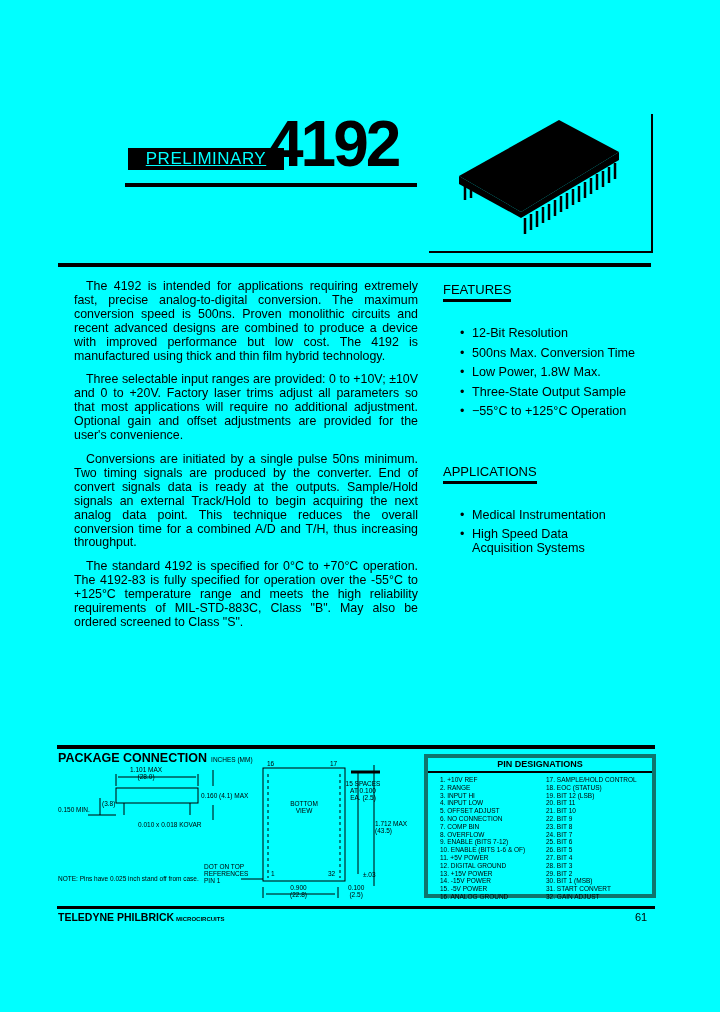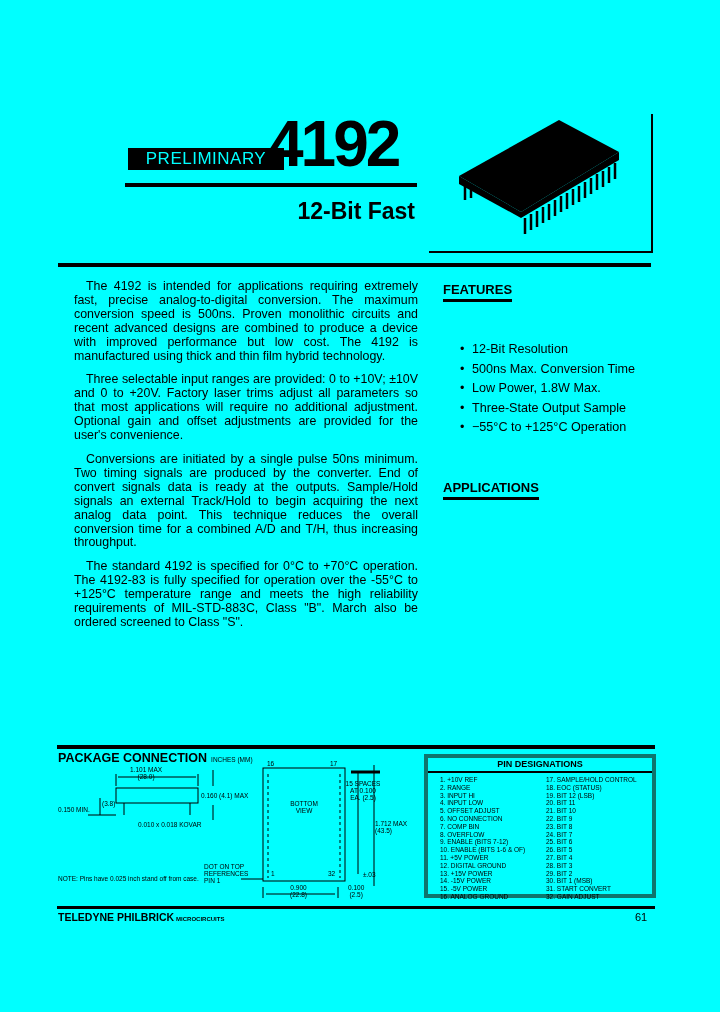--- a/index.html
+++ b/index.html
@@ -10,7 +10,7 @@
   .abs { position: absolute; }
   .prelim {
     left: 128px; top: 148px; width: 156px; height: 22px; background: #000; color: #00ffff;
-    font-size: 17px; letter-spacing: 0.5px; display: flex; align-items: center; justify-content: center;
+    font-size: 17px; letter-spacing: 0.5px; display: flex; align-items: center; justify-content: center; text-decoration: underline;
   }
   .part-no { left: 268px; top: 112px; font-size: 64px; font-weight: bold; letter-spacing: -3px; line-height: 1; }
   .title-rule { left: 125px; top: 183px; width: 292px; height: 4px; background: #000; }

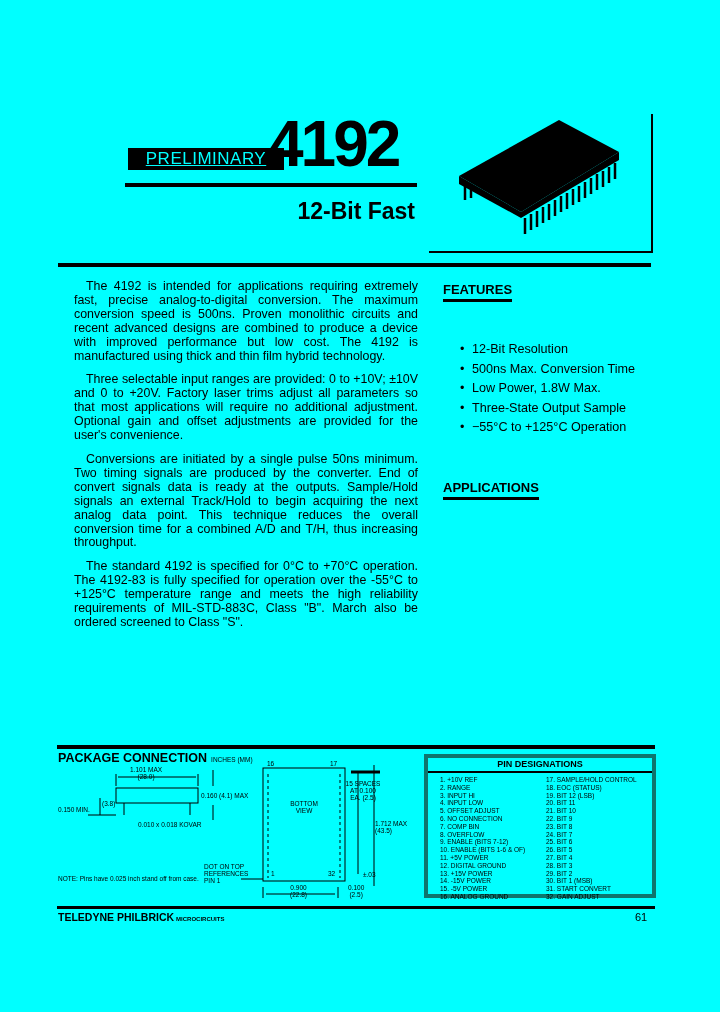--- a/index.html
+++ b/index.html
@@ -45,7 +45,6 @@
 <div class="abs part-no">4192</div>
 <div class="abs title-rule"></div>
 <div class="abs subtitle">
-  <div>12-Bit Fast</div>
 </div>
 
 <div class="abs chip-frame">

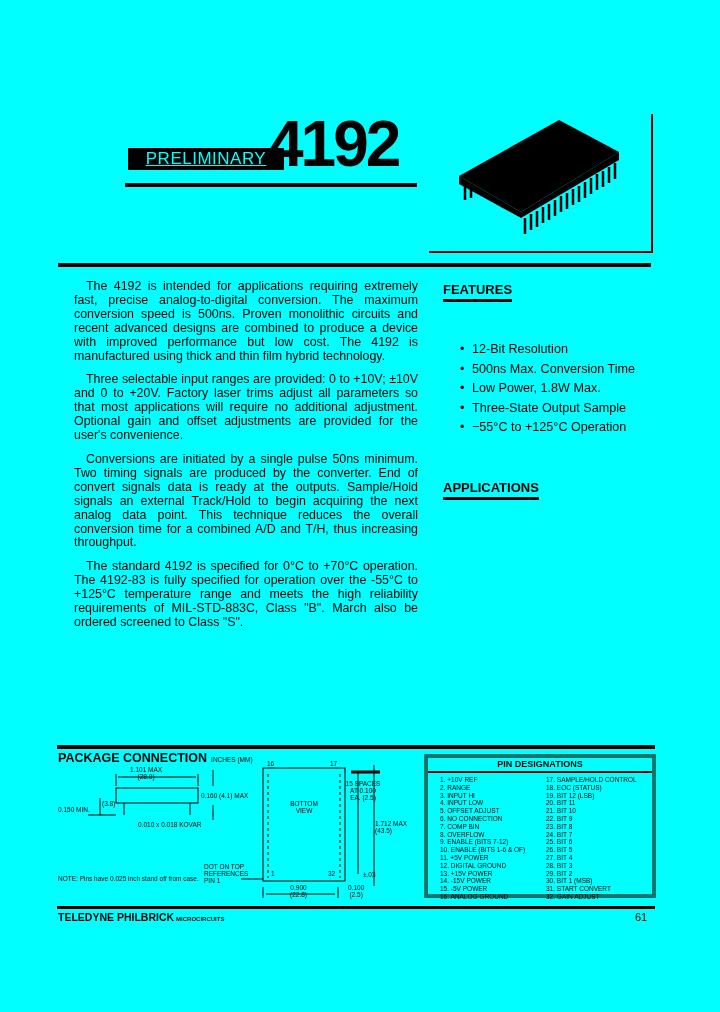--- a/index.html
+++ b/index.html
@@ -20,7 +20,7 @@
   .body-col { left: 58px; top: 280px; width: 360px; font-size: 12.4px; line-height: 13.9px; text-align: justify; }
   .body-col p { margin: 0 0 10px 16px; text-indent: 12px; }
   .side-col { left: 443px; top: 280px; width: 215px; }
-  .side-head { font-size: 13px; font-weight: bold; display: inline-block; border-bottom: 3px solid #000; padding-bottom: 2px; margin-bottom: 24px; }
+  .side-head { font-size: 13px; font-weight: normal; display: inline-block; border-bottom: 3px solid #000; padding-bottom: 2px; margin-bottom: 8px; }
   .side-list { list-style: none; margin: 17px; padding: 0; font-size: 12.6px; }
   .side-list li { position: relative; padding-left: 12px; margin-bottom: 6px; line-height: 13.5px; }
   .side-list li::before { content: "\2022"; position: absolute; left: 0; top: 0; }

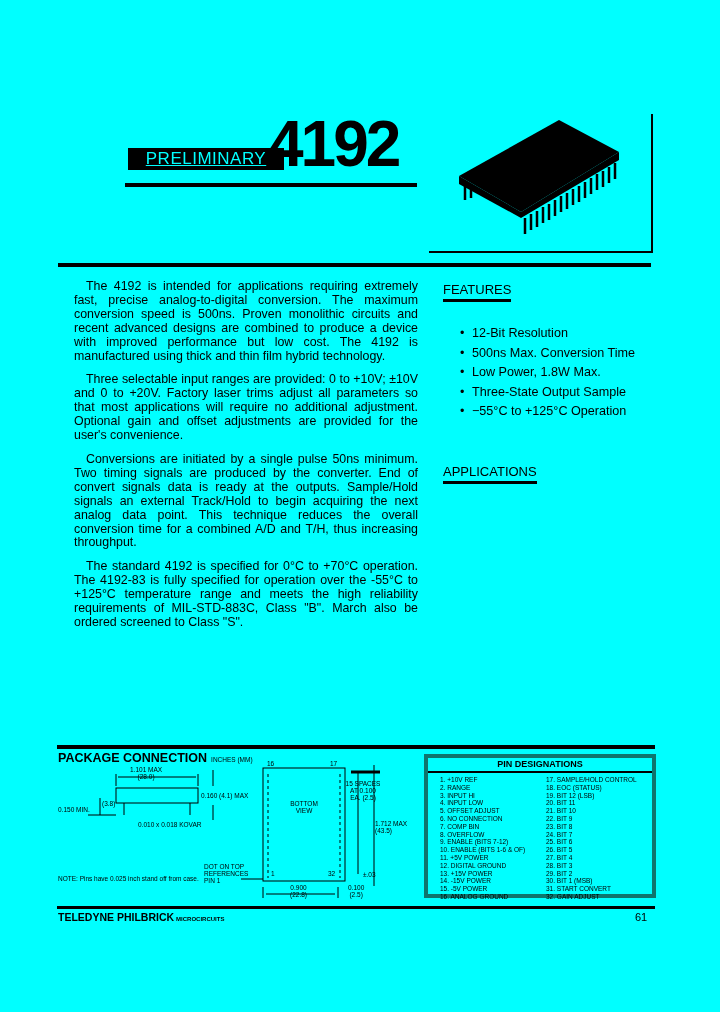--- a/index.html
+++ b/index.html
@@ -95,6 +95,10 @@
   </ul>
   <div style="height:26px"></div>
   <div class="side-head">APPLICATIONS</div>
+  <ul class="side-list">
+    <li>Medical Instrumentation</li>
+    <li style="width:120px">High Speed Data Acquisition Systems</li>
+  </ul>
 </div>
 
 <div class="abs pkg-rule"></div>

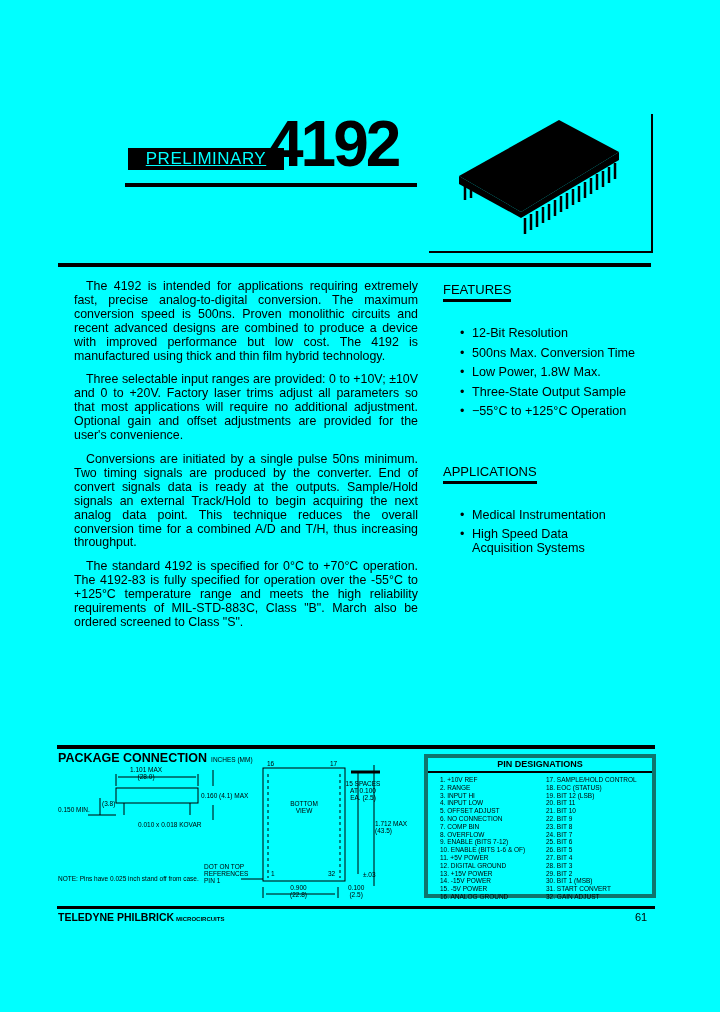--- a/index.html
+++ b/index.html
@@ -81,7 +81,7 @@
   <p>The 4192 is intended for applications requiring extremely fast, precise analog-to-digital conversion. The maximum conversion speed is 500ns. Proven monolithic circuits and recent advanced designs are combined to produce a device with improved performance but low cost. The 4192 is manufactured using thick and thin film hybrid technology.</p>
   <p>Three selectable input ranges are provided: 0 to +10V; ±10V and 0 to +20V. Factory laser trims adjust all parameters so that most applications will require no additional adjustment. Optional gain and offset adjustments are provided for the user's convenience.</p>
   <p>Conversions are initiated by a single pulse 50ns minimum. Two timing signals are produced by the converter. End of convert signals data is ready at the outputs. Sample/Hold signals an external Track/Hold to begin acquiring the next analog data point. This technique reduces the overall conversion time for a combined A/D and T/H, thus increasing throughput.</p>
-  <p>The standard 4192 is specified for 0°C to +70°C operation. The 4192-83 is fully specified for operation over the -55°C to +125°C temperature range and meets the high reliability requirements of MIL-STD-883C, Class "B". March also be ordered screened to Class "S".</p>
+  <p>The standard 4192 is specified for 0°C to +70°C operation. The 4192-83 is fully specified for operation over the -55°C to +125°C temperature range and meets the high reliability requirements of MIL-STD-883C, Class "B". May also be ordered screened to Class "S".</p>
 </div>
 
 <div class="abs side-col">

